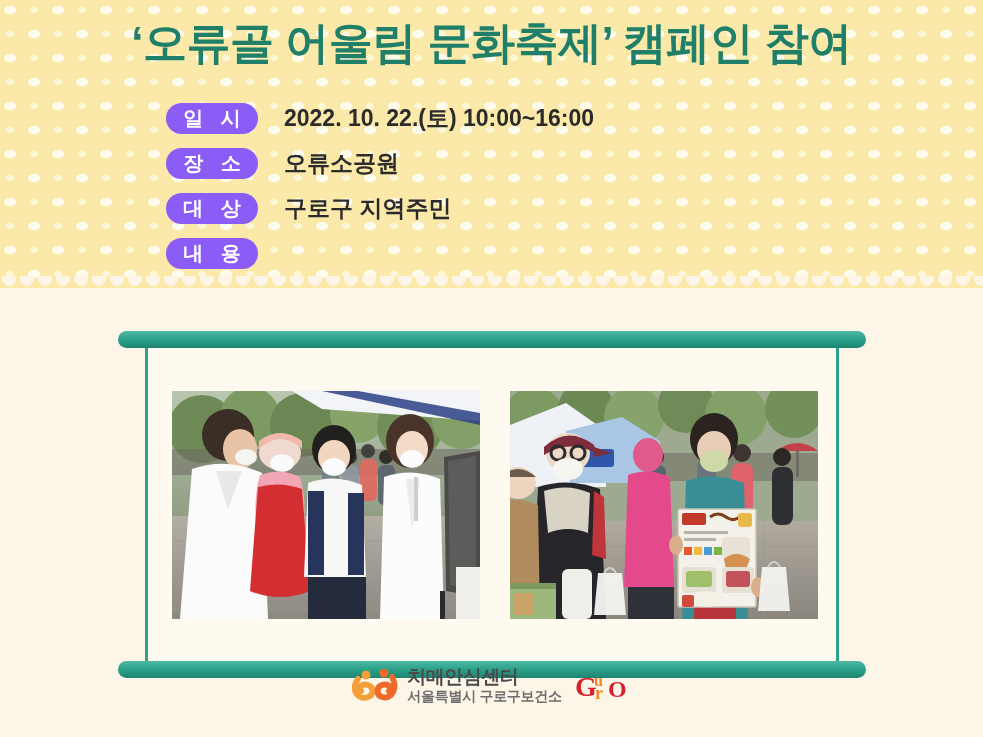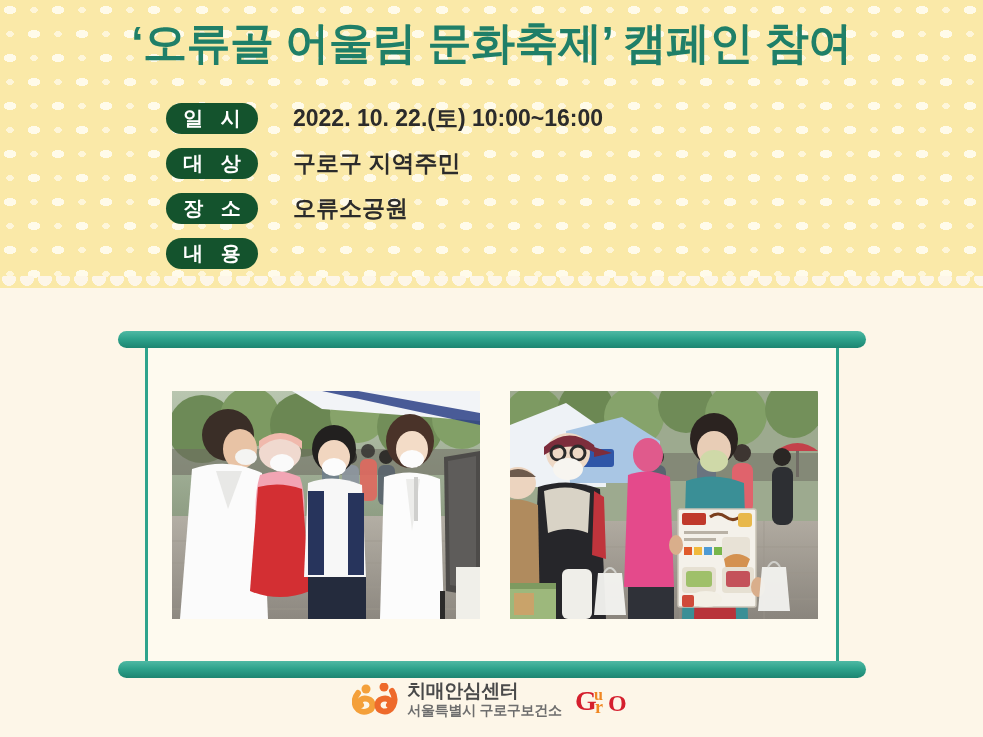--- a/index.html
+++ b/index.html
@@ -78,7 +78,7 @@
     width: 92px;
     height: 31px;
     border-radius: 16px;
-    background: #14532d;
+    background: #8b5cf6;
     color: #FFFFFF;
     font-size: 20px;
     font-weight: 700;

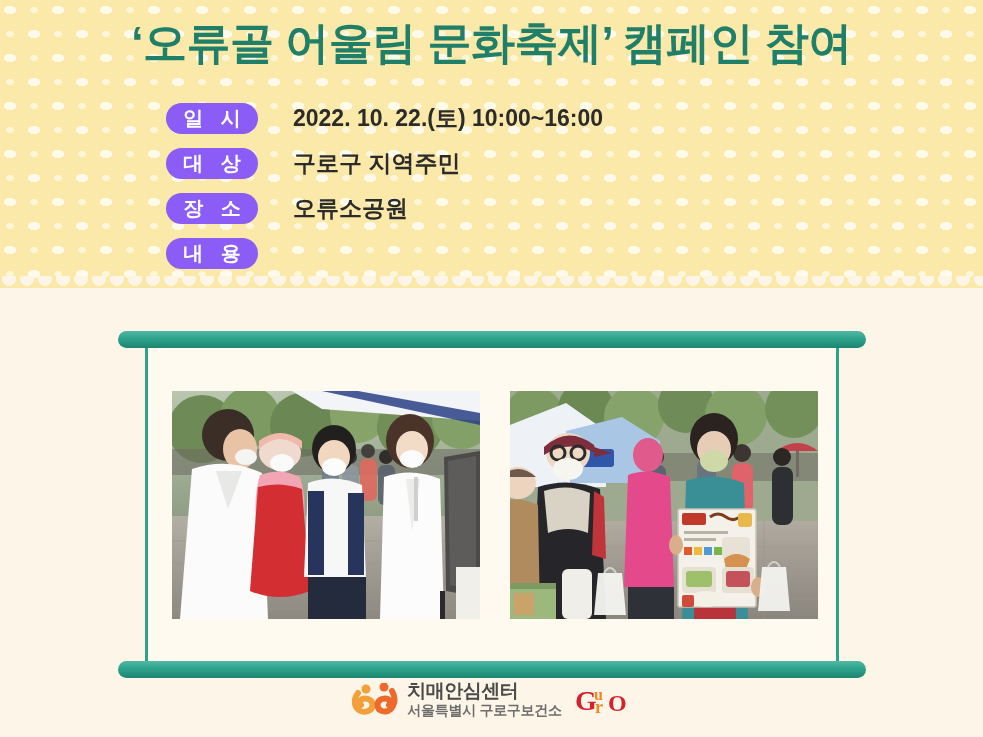--- a/index.html
+++ b/index.html
@@ -91,7 +91,7 @@
   }
 
   .info-value {
-    margin-left: 35px;
+    margin-left: 26px;
     font-size: 23px;
     font-weight: 600;
     color: #2B2B2B;

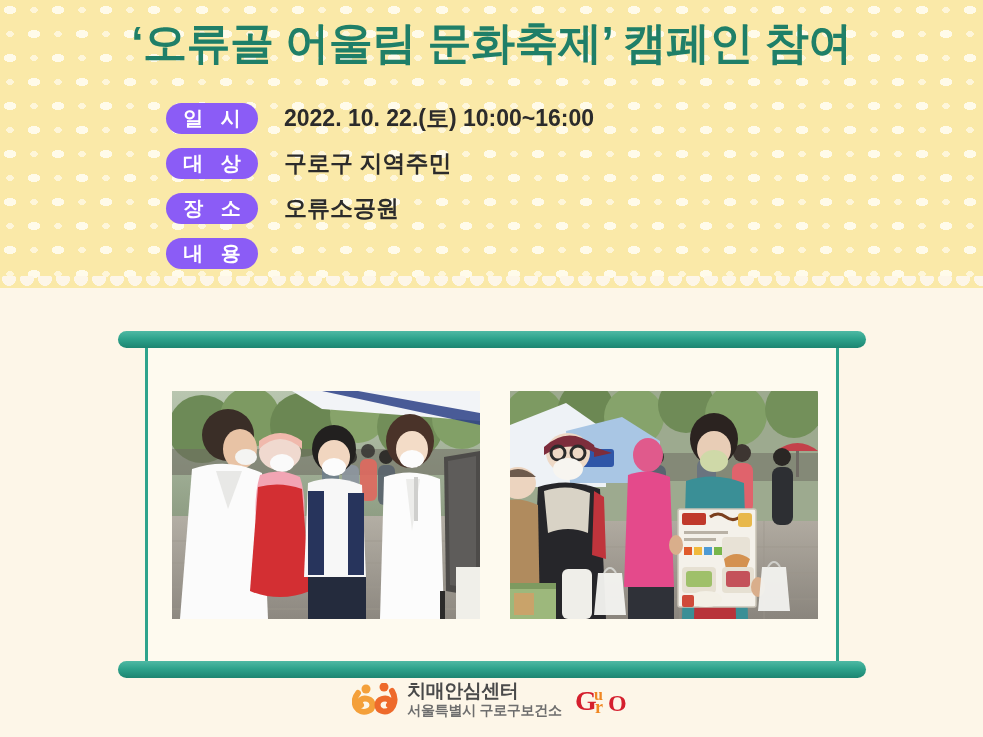--- a/index.html
+++ b/index.html
@@ -205,13 +205,13 @@
     </div>
 
     <div class="info-row">
+      <div class="info-badge">장 소</div>
+      <div class="info-value">오류소공원</div>
+    </div>
+
+    <div class="info-row">
       <div class="info-badge">대 상</div>
       <div class="info-value">구로구 지역주민</div>
-    </div>
-
-    <div class="info-row">
-      <div class="info-badge">장 소</div>
-      <div class="info-value">오류소공원</div>
     </div>
 
     <div class="info-row">

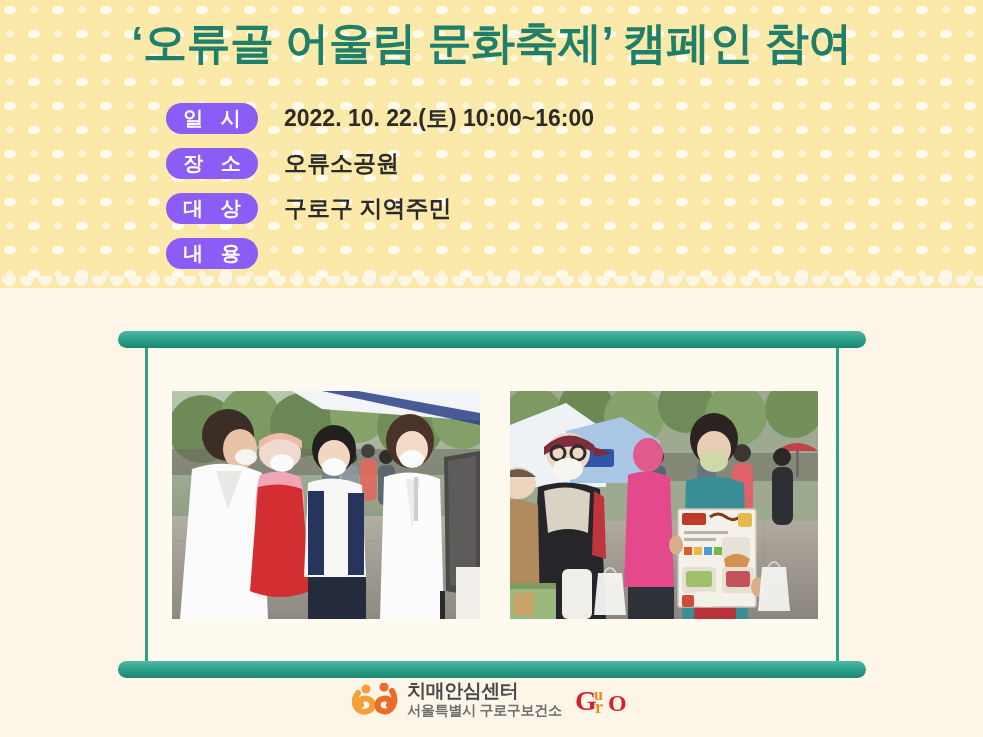--- a/index.html
+++ b/index.html
@@ -156,7 +156,7 @@
   .footer-logo {
     position: absolute;
     left: 0;
-    top: 678px;
+    top: 664px;
     width: 983px;
     height: 44px;
     display: flex;

